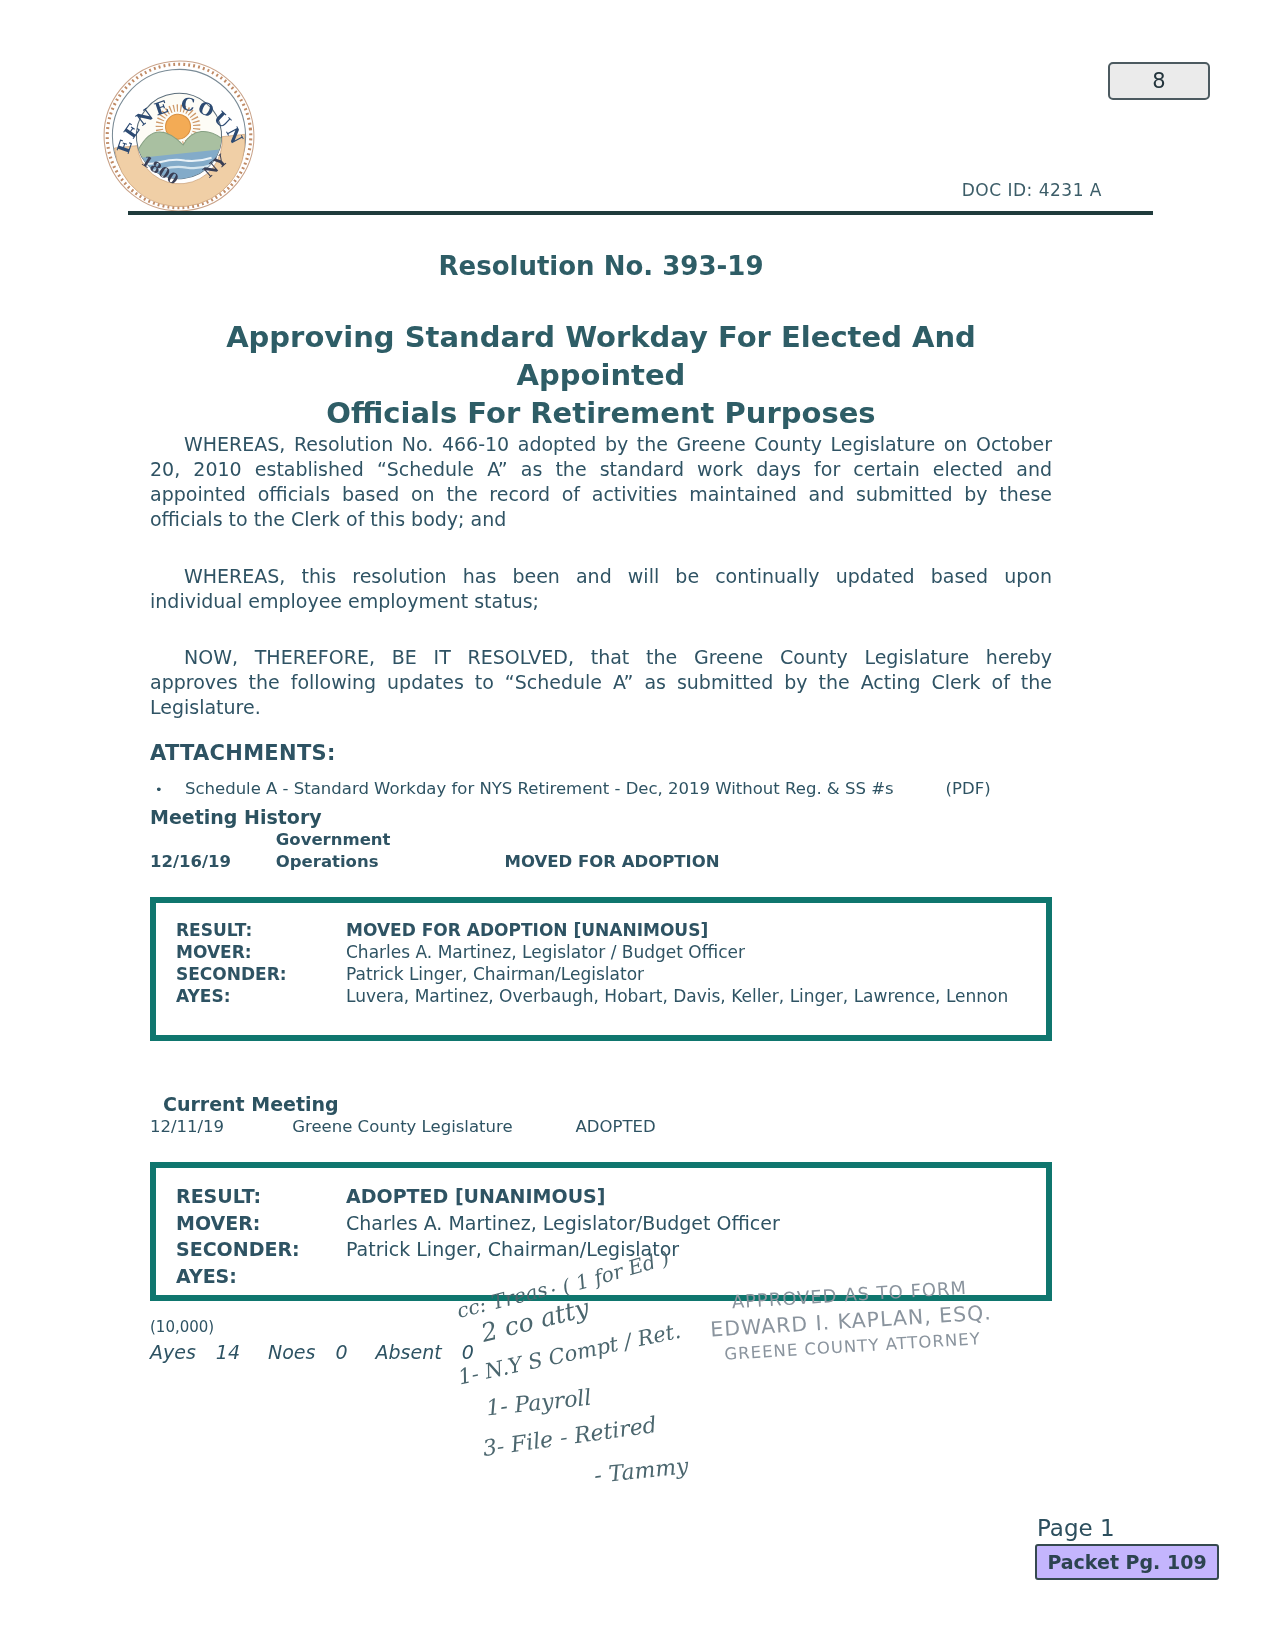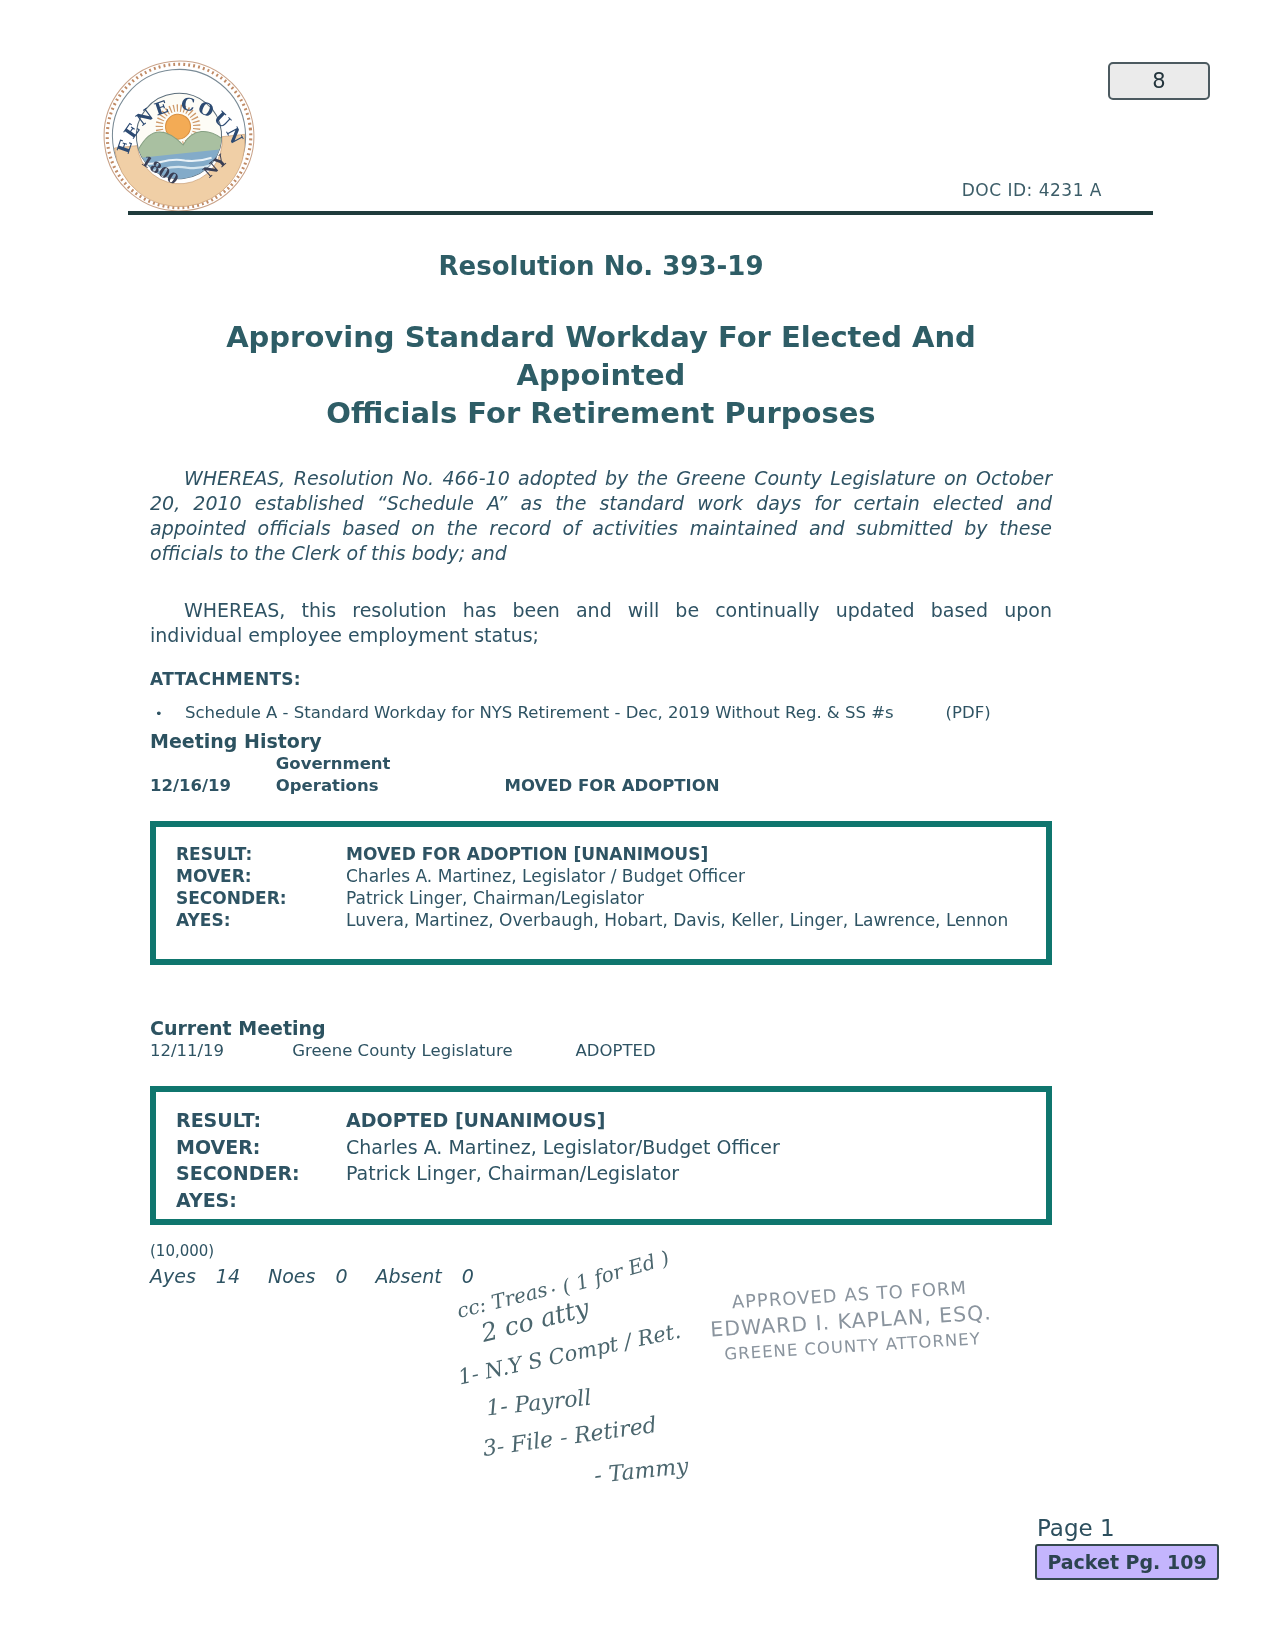--- a/index.html
+++ b/index.html
@@ -27,7 +27,7 @@
   .subtitle{margin-top:36px;text-align:center;font-size:29px;font-weight:bold;
     color:#2e5d66;line-height:38px;}
   .para{font-size:19px;line-height:25px;color:#2f5364;}
-  .p1{margin-top:34px;font-style:italic;} .p2{margin-top:32px;} .p3{margin-top:31px;}
+  .p1{} .p2{margin-top:32px;} .p3{margin-top:31px;}
   .jline{text-align:justify;text-align-last:justify;}
   .jline.first{text-indent:34px;}
   .jline.last{text-align-last:left;}

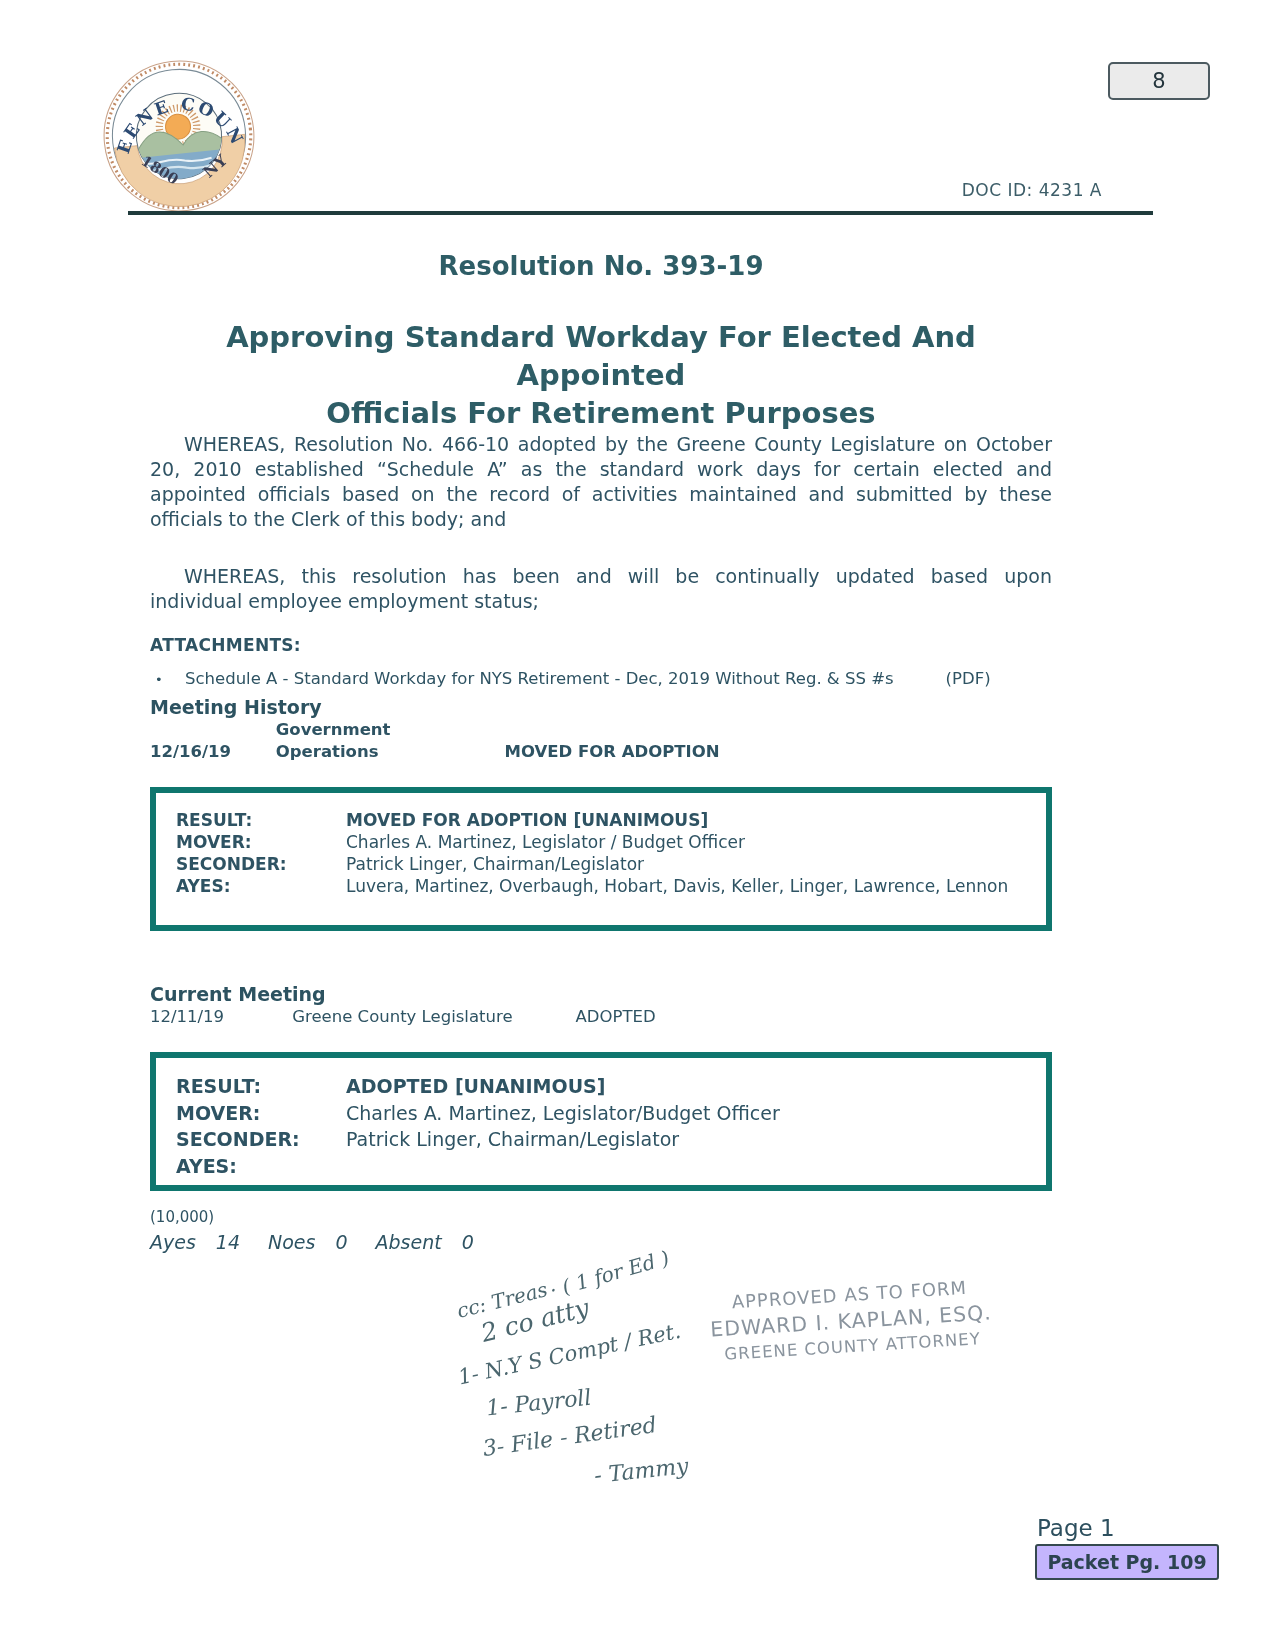--- a/index.html
+++ b/index.html
@@ -135,6 +135,11 @@
       <div class="jline last">individual employee employment status;</div>
     </div>
 
+    <div class="para p3">
+      <div class="jline first">NOW, THEREFORE, BE IT RESOLVED, that the Greene County Legislature hereby</div>
+      <div class="jline">approves the following updates to “Schedule A” as submitted by the Acting Clerk of the</div>
+      <div class="jline last">Legislature.</div>
+    </div>
 
     <div class="attach-head">ATTACHMENTS:</div>
 

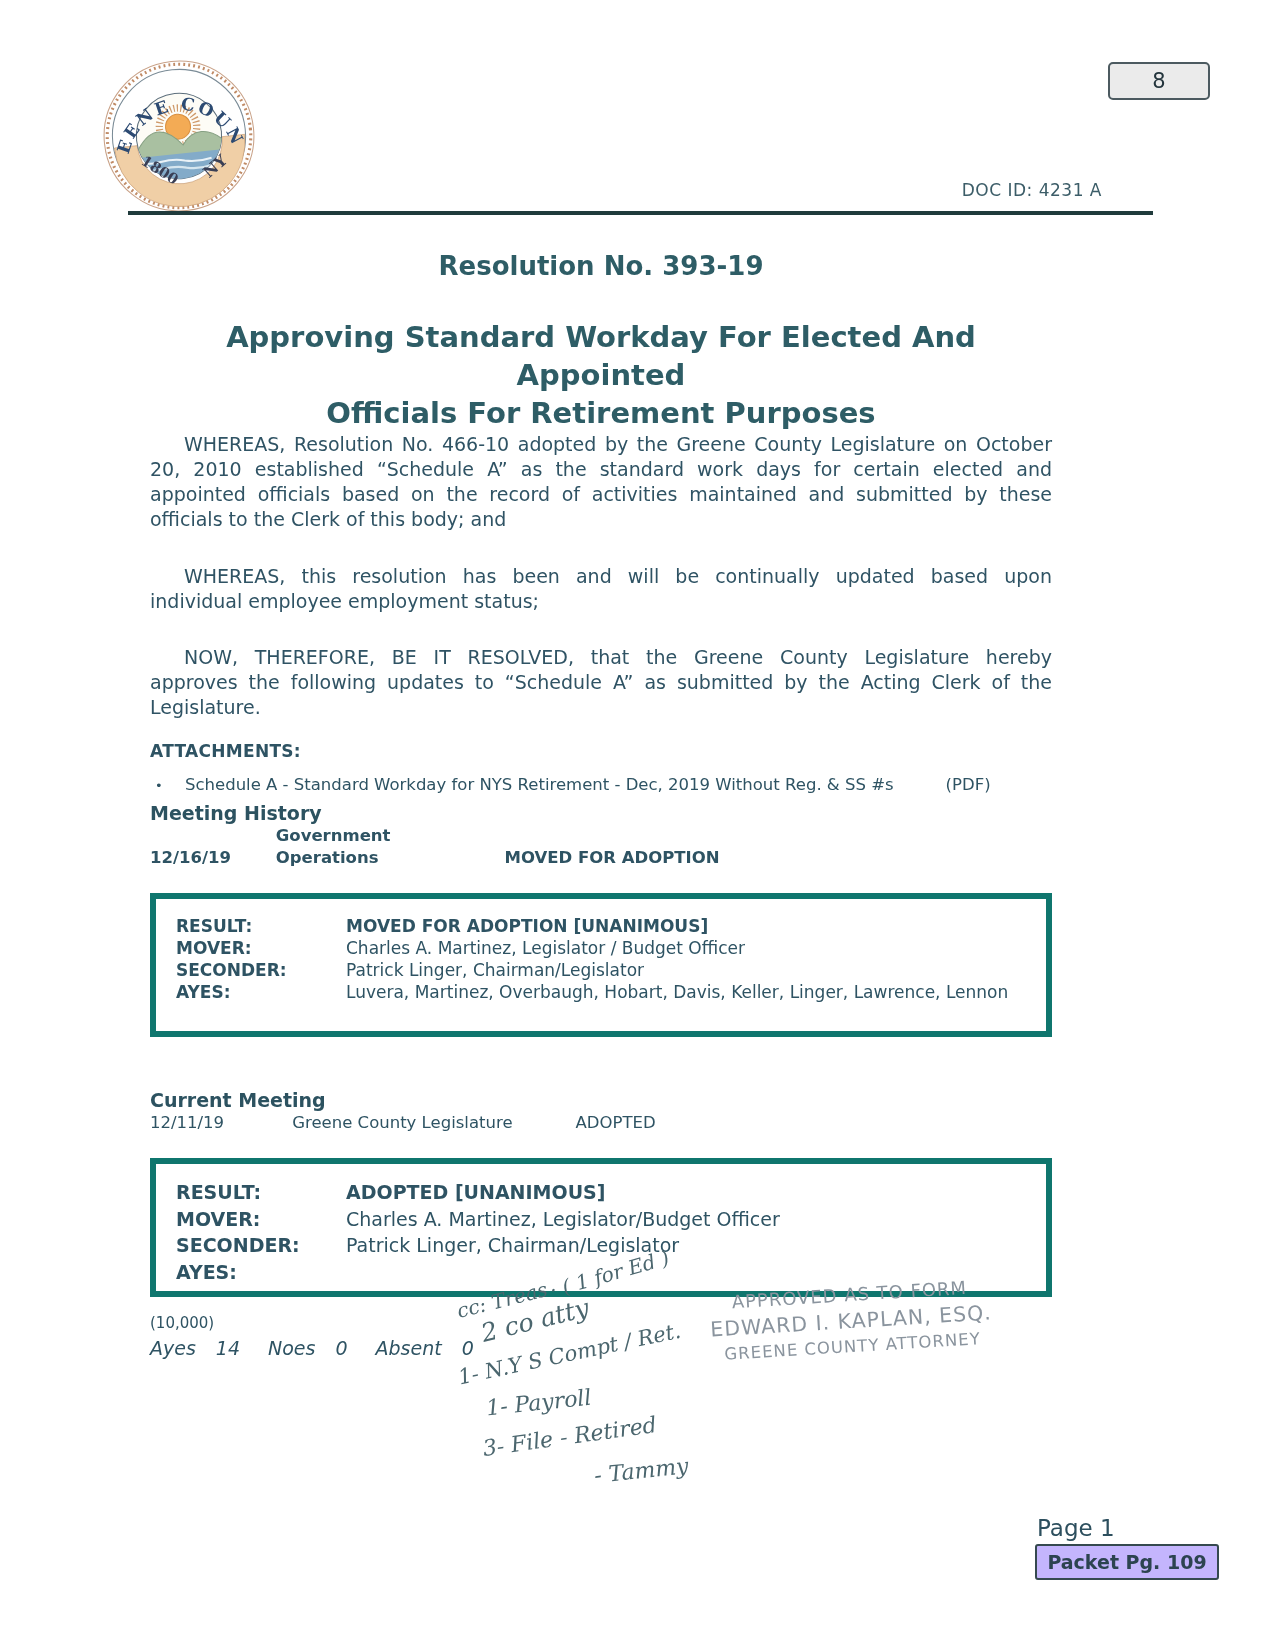--- a/index.html
+++ b/index.html
@@ -31,7 +31,7 @@
   .jline{text-align:justify;text-align-last:justify;}
   .jline.first{text-indent:34px;}
   .jline.last{text-align-last:left;}
-  .attach-head{margin-top:21px;font-size:17px;font-weight:bold;letter-spacing:0.3px;}
+  .attach-head{margin-top:21px;font-size:21px;font-weight:bold;letter-spacing:0.3px;}
   .attach-item{margin-top:14px;font-size:16.5px;display:flex;align-items:baseline;}
   .attach-item .bullet{width:30px;padding-left:5px;font-size:13px;}
   .attach-item .fmt{margin-left:52px;white-space:nowrap;}

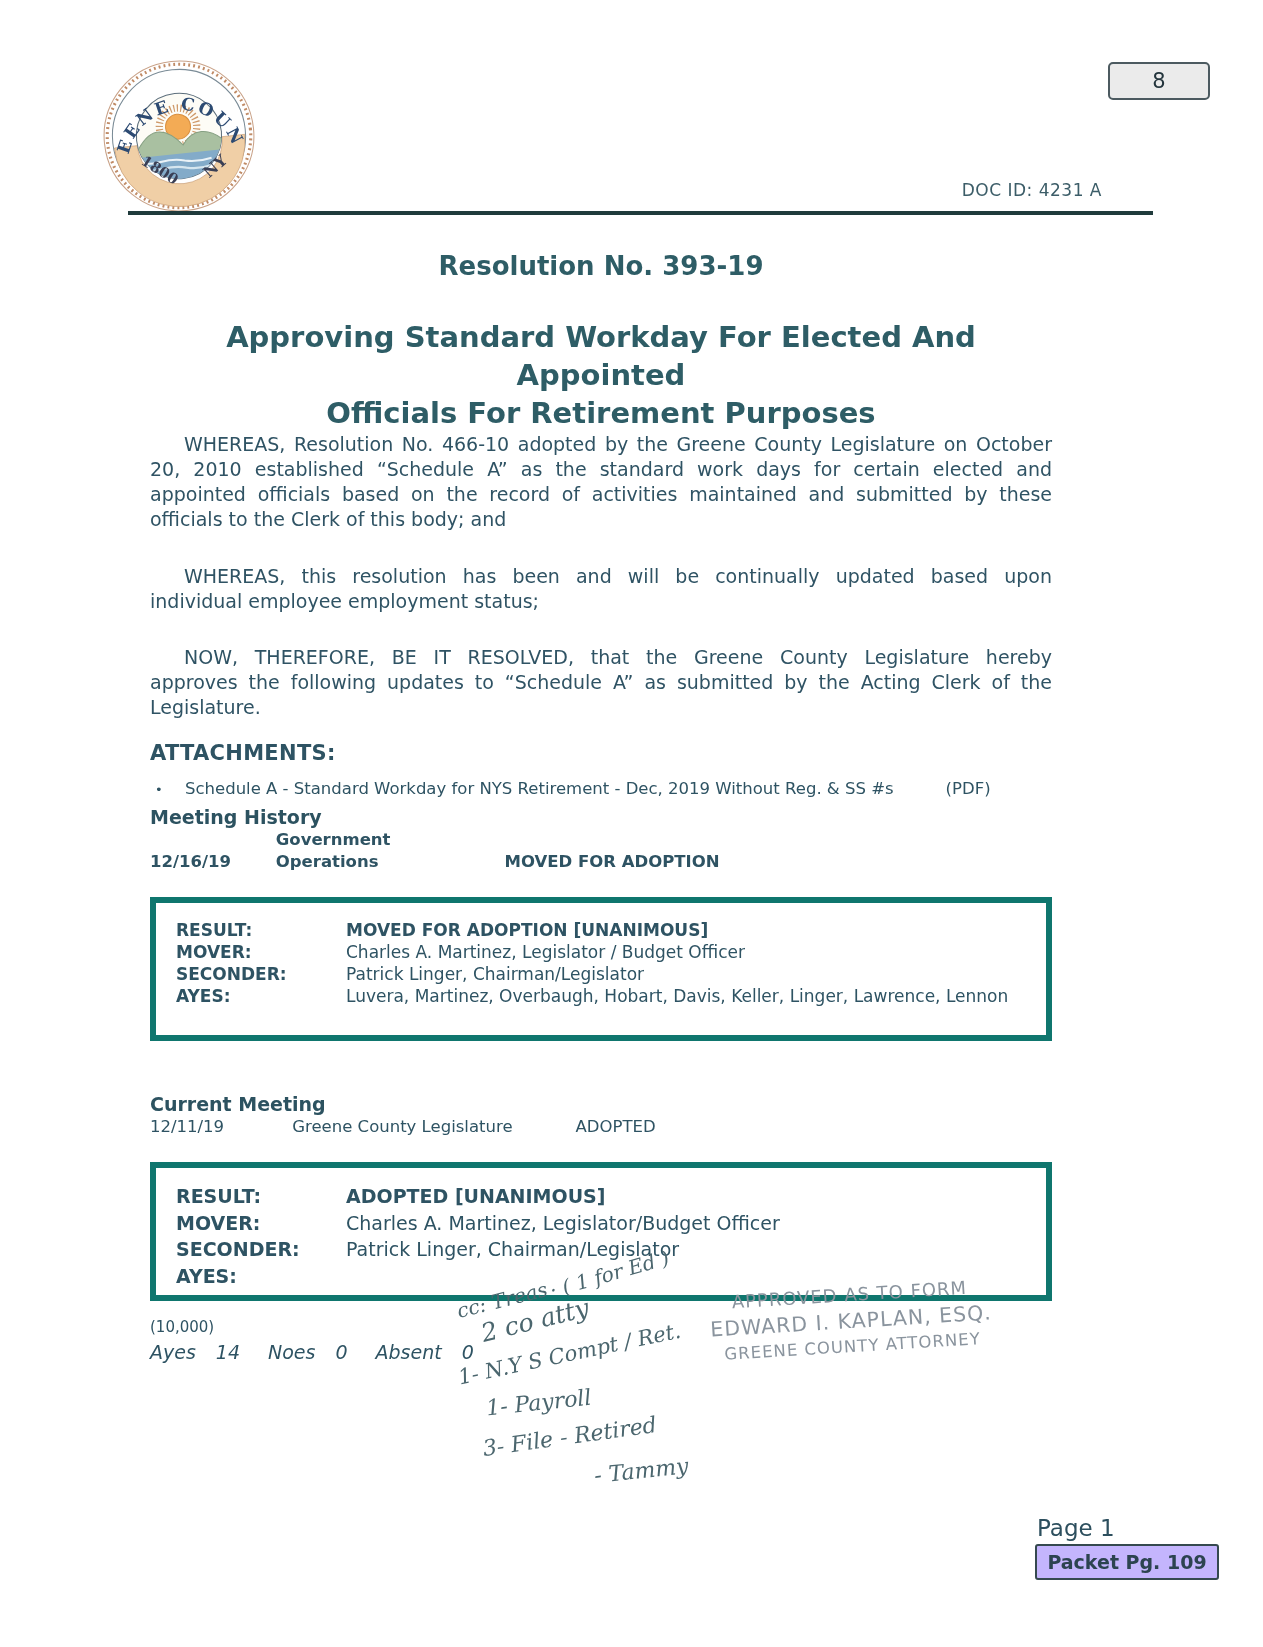--- a/index.html
+++ b/index.html
@@ -175,7 +175,7 @@
       </div>
     </div>
 
-    <div class="sec-head" style="margin-top:52px;">Current Meeting</div>
+    <div class="sec-head" style="margin-top:52px;margin-left:13px;">Current Meeting</div>
     <div class="meta-row curr">
       <span class="m-date">12/11/19</span>
       <span class="m-body">Greene County Legislature</span>

